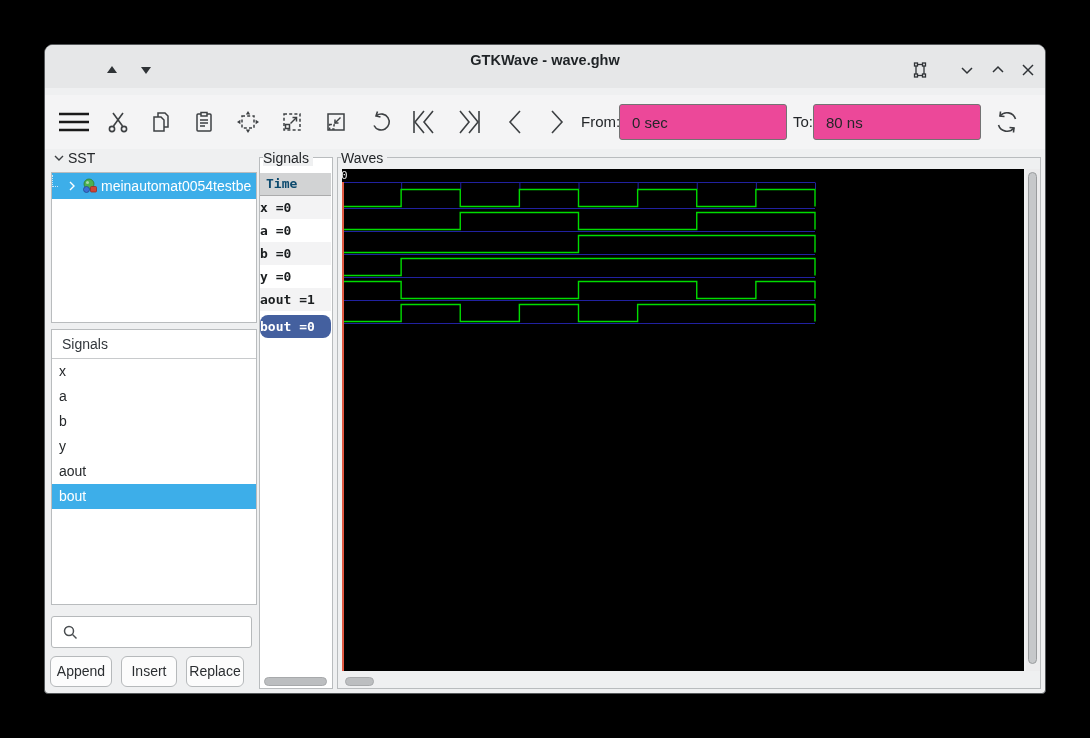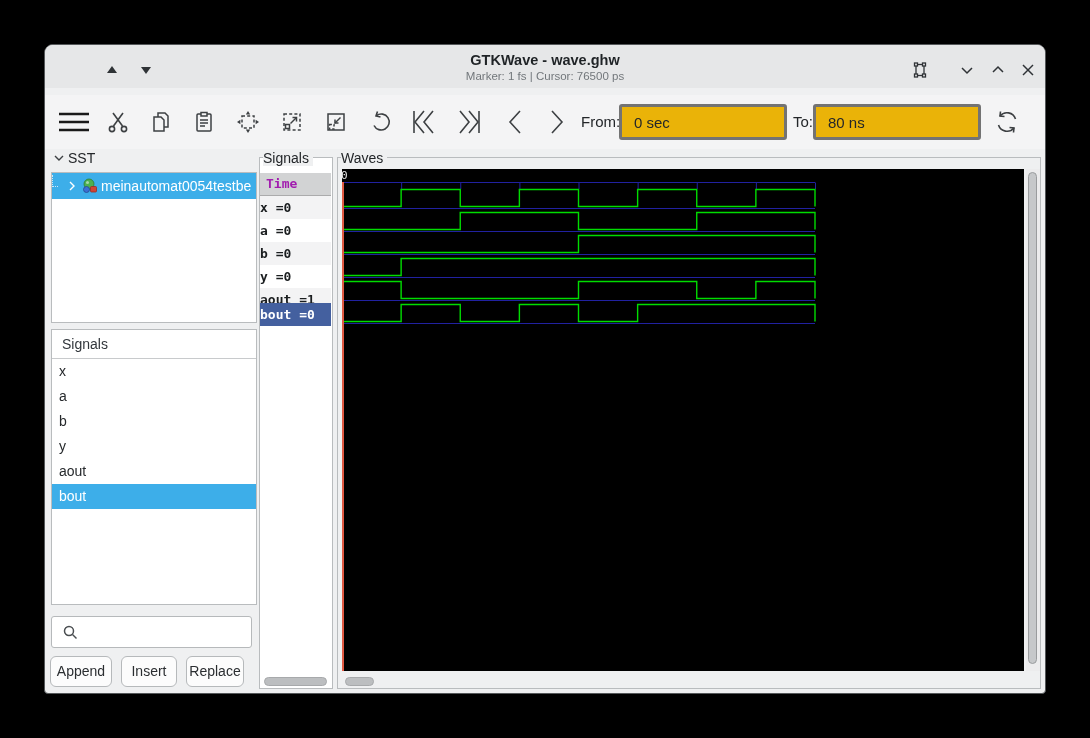--- a/index.html
+++ b/index.html
@@ -71,7 +71,6 @@
     </div>
     <div class="tb-center">
       <div class="tb-title">GTKWave - wave.ghw</div>
-      <div class="tb-sub">Marker: 1 fs | Cursor: 76500 ps</div>
     </div>
     <div class="tb-btn" style="left:864px;">
       <svg class="icon" width="18" height="18" viewBox="0 0 18 18" fill="none" stroke="#2f3336" stroke-width="1.3">

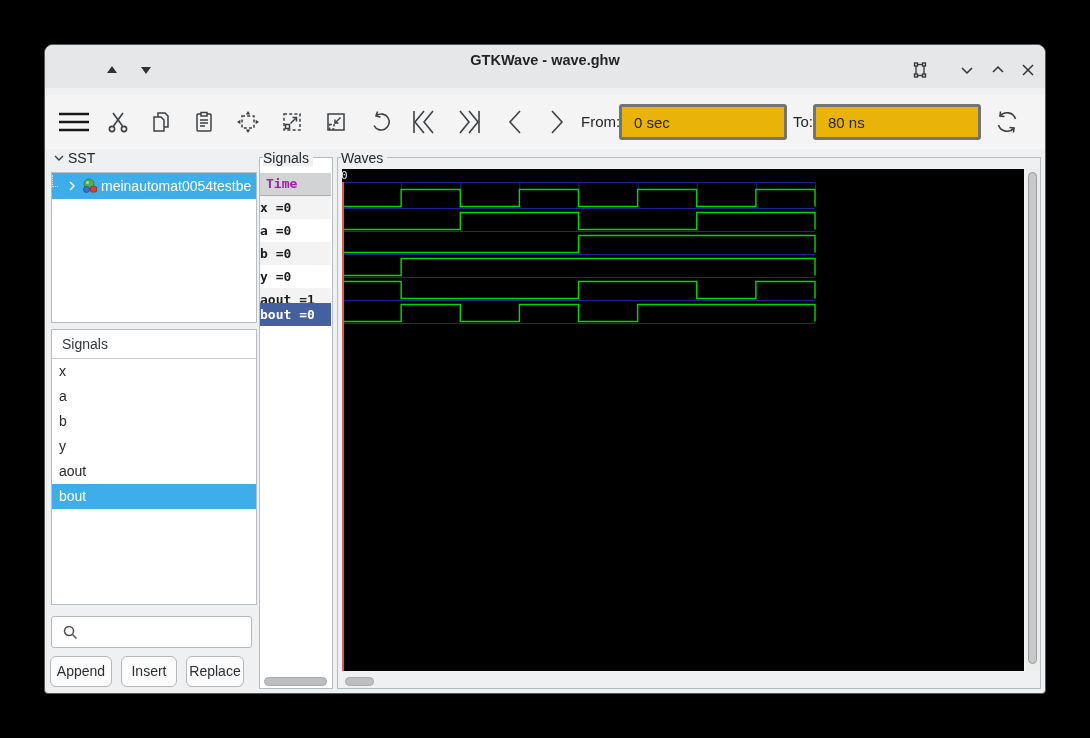--- a/index.html
+++ b/index.html
@@ -18,7 +18,7 @@
   
   #toolbar { position:absolute; left:0; top:50px; width:100%; height:54px; background:#f4f4f5; }
   .tool { position:absolute; top:15px; width:24px; height:24px; display:flex; align-items:center; justify-content:center; }
-  .tb-input { position:absolute; top:9px; height:36px; background:#eab308; border:3px solid #737373; border-radius:3px;
+  .tb-input { position:absolute; top:9px; height:36px; background:#ec4899; border:1px solid #737373; border-radius:3px;
               font-size:15px; color:#232629; padding:0 12px; font-family:"Liberation Sans","DejaVu Sans",sans-serif; }
   .tb-label { position:absolute; top:18px; font-size:15px; color:#232629; }
   

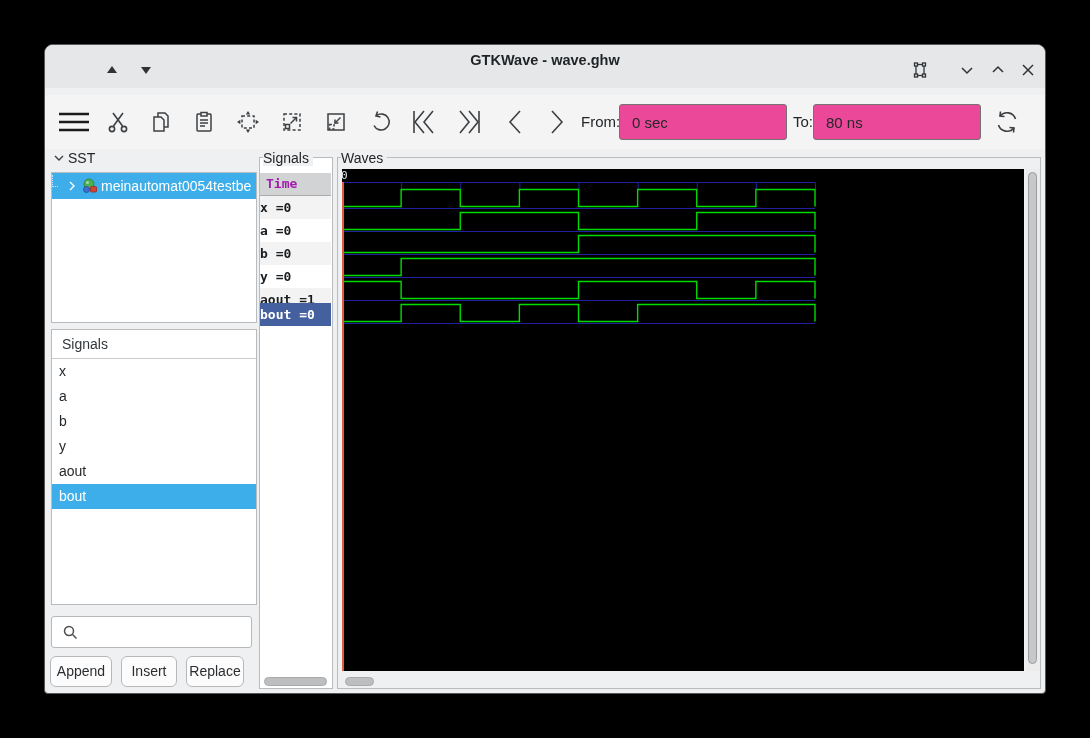--- a/index.html
+++ b/index.html
@@ -42,7 +42,7 @@
   .val-row.alt { background:#f3f3f4; }
   .val-row.sel { background:#44609f; color:#fff; }
   #time-header { position:absolute; left:215px; top:128px; width:71px; height:23px; background:#d2d3d4; border-bottom:1px solid #ababac;
-                 font-family:"DejaVu Sans Mono","Liberation Mono",monospace; font-weight:bold; font-size:13px; line-height:22px; color:#a21caf; padding-left:6px; }
+                 font-family:"DejaVu Sans Mono","Liberation Mono",monospace; font-weight:bold; font-size:13px; line-height:22px; color:#0c4a6e; padding-left:6px; }
   
   .hscroll-track { position:absolute; height:14px; }
   .hscroll-thumb { position:absolute; top:2px; height:9px; background:#bcbec0; border:1px solid #a7a9ab; border-radius:5px; }

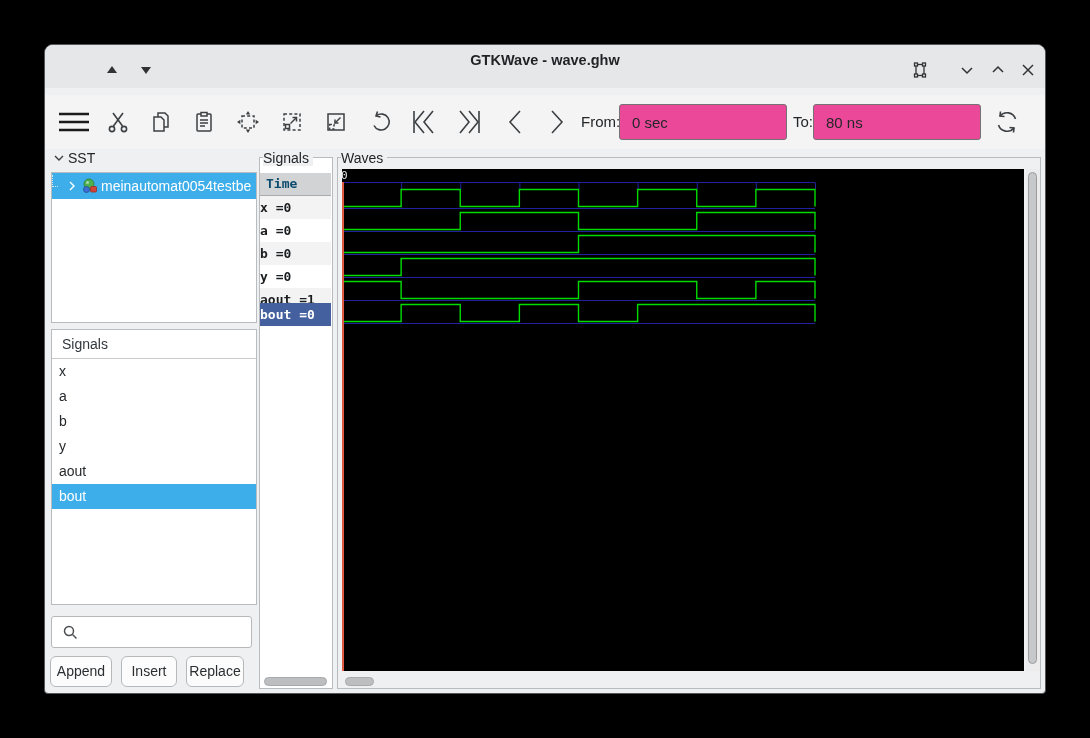--- a/index.html
+++ b/index.html
@@ -252,7 +252,7 @@
   <div class="val-row alt" style="top:197px;">b =0</div>
   <div class="val-row" style="top:220px;">y =0</div>
   <div class="val-row alt" style="top:243px;">aout =1</div>
-  <div class="val-row sel" style="top:258px;">bout =0</div>
+  <div class="val-row sel" style="top:270px;border-radius:8px;">bout =0</div>
   <div class="hscroll-track" style="left:216px; top:630px; width:70px;">
     <div class="hscroll-thumb" style="left:3px; width:63px;"></div>
   </div>

